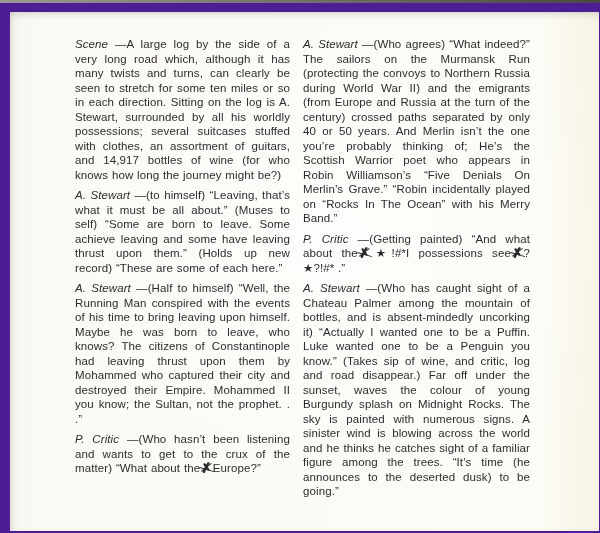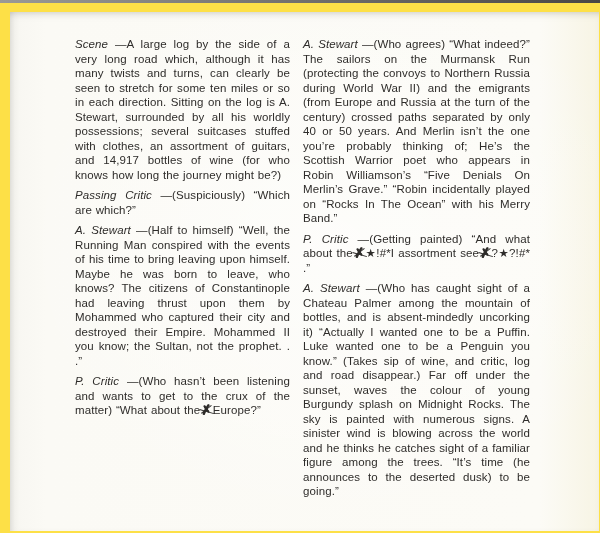--- a/index.html
+++ b/index.html
@@ -87,7 +87,7 @@
 </head>
 <body>
 
-<div class="photo-bg" style="background-color: #fde047;">
+<div class="photo-bg" style="background-color: #4c1d95;">
   <div class="top-edge"></div>
   <div class="page" style="background-color: rgb(251, 250, 245);">
     <div class="content">

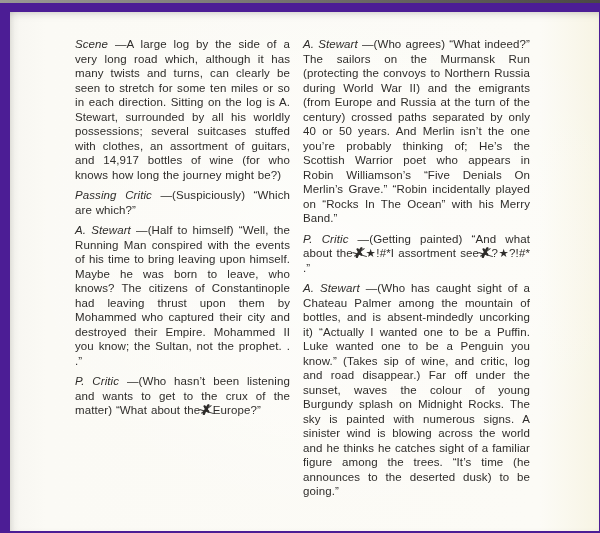--- a/index.html
+++ b/index.html
@@ -93,6 +93,7 @@
     <div class="content">
       <div class="col col-left" style="color: rgb(46, 44, 42);">
           <p><span class="speaker">Scene</span><span class="dialogue"> —A large log by the side of a very long road which, although it has many twists and turns, can clearly be seen to stretch for some ten miles or so in each direction. Sitting on the log is A. Stewart, surrounded by all his worldly possessions; several suitcases stuffed with clothes, an assortment of guitars, and 14,917 bottles of wine (for who knows how long the journey might be?)</span></p>
+          <p><span class="speaker">A. Stewart</span><span class="dialogue"> —(to himself) “Leaving, that’s what it must be all about.” (Muses to self) “Some are born to leave. Some achieve leaving and some have leaving thrust upon them.” (Holds up new record) “These are some of each here.”</span></p>
           <p><span class="speaker">Passing Critic</span><span class="dialogue"> —(Suspiciously) “Which are which?”</span></p>
           <p><span class="speaker">A. Stewart</span><span class="dialogue"> —(Half to himself) “Well, the Running Man conspired with the events of his time to bring leaving upon himself. Maybe he was born to leave, who knows? The citizens of Constantinople had leaving thrust upon them by Mohammed who captured their city and destroyed their Empire. Mohammed II you know; the Sultan, not the prophet. . .”</span></p>
           <p><span class="speaker">P. Critic</span><span class="dialogue"> —(Who hasn’t been listening and wants to get to the crux of the matter) “What about the</span><span class="scribble">✗</span><span class="dialogue">Europe?”</span></p>

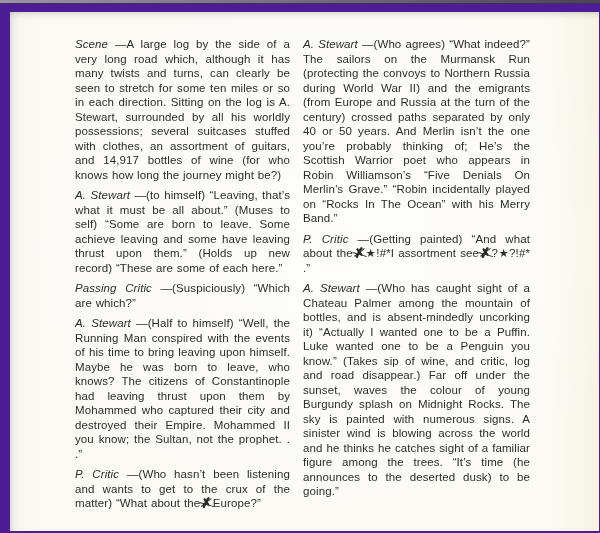--- a/index.html
+++ b/index.html
@@ -100,7 +100,7 @@
         </div>
       <div class="col col-right" style="color: rgb(46, 44, 42);">
           <p><span class="speaker">A. Stewart</span><span class="dialogue"> —(Who agrees) “What indeed?” The sailors on the Murmansk Run (protecting the convoys to Northern Russia during World War II) and the emigrants (from Europe and Russia at the turn of the century) crossed paths separated by only 40 or 50 years. And Merlin isn’t the one you’re probably thinking of; He’s the Scottish Warrior poet who appears in Robin Williamson’s “Five Denials On Merlin’s Grave.” “Robin incidentally played on “Rocks In The Ocean” with his Merry Band.”</span></p>
-          <p><span class="speaker">P. Critic</span><span class="dialogue"> —(Getting painted) “And what about the</span><span class="scribble">✗</span><span class="dialogue">★!#*I assortment see</span><span class="scribble">✗</span><span class="dialogue">?★?!#* .”</span></p>
+          <p><span class="speaker">P. Critic</span><span class="dialogue"> —(Getting painted) “And what about the</span><span class="scribble">✗</span><span class="dialogue">★!#*I possessions see</span><span class="scribble">✗</span><span class="dialogue">?★?!#* .”</span></p>
           <p><span class="speaker">A. Stewart</span><span class="dialogue"> —(Who has caught sight of a Chateau Palmer among the mountain of bottles, and is absent-mindedly uncorking it) “Actually I wanted one to be a Puffin. Luke wanted one to be a Penguin you know.” (Takes sip of wine, and critic, log and road disappear.) Far off under the sunset, waves the colour of young Burgundy splash on Midnight Rocks. The sky is painted with numerous signs. A sinister wind is blowing across the world and he thinks he catches sight of a familiar figure among the trees. “It’s time (he announces to the deserted dusk) to be going.”</span></p>
         </div>
     </div>

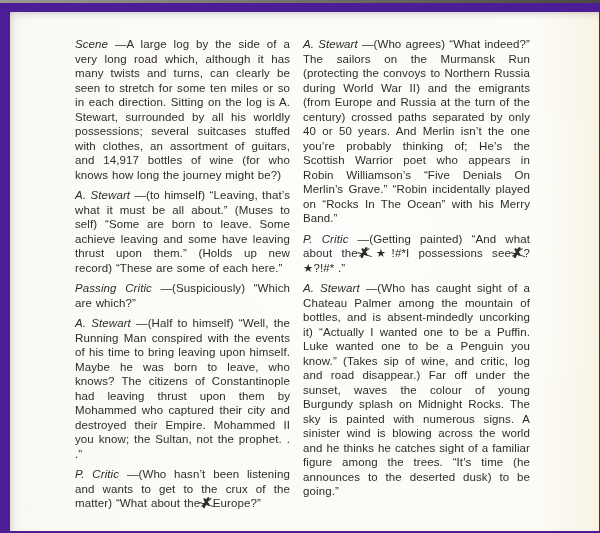--- a/index.html
+++ b/index.html
@@ -94,7 +94,6 @@
       <div class="col col-left" style="color: rgb(46, 44, 42);">
           <p><span class="speaker">Scene</span><span class="dialogue"> —A large log by the side of a very long road which, although it has many twists and turns, can clearly be seen to stretch for some ten miles or so in each direction. Sitting on the log is A. Stewart, surrounded by all his worldly possessions; several suitcases stuffed with clothes, an assortment of guitars, and 14,917 bottles of wine (for who knows how long the journey might be?)</span></p>
           <p><span class="speaker">A. Stewart</span><span class="dialogue"> —(to himself) “Leaving, that’s what it must be all about.” (Muses to self) “Some are born to leave. Some achieve leaving and some have leaving thrust upon them.” (Holds up new record) “These are some of each here.”</span></p>
-          <p><span class="speaker">Passing Critic</span><span class="dialogue"> —(Suspiciously) “Which are which?”</span></p>
           <p><span class="speaker">A. Stewart</span><span class="dialogue"> —(Half to himself) “Well, the Running Man conspired with the events of his time to bring leaving upon himself. Maybe he was born to leave, who knows? The citizens of Constantinople had leaving thrust upon them by Mohammed who captured their city and destroyed their Empire. Mohammed II you know; the Sultan, not the prophet. . .”</span></p>
           <p><span class="speaker">P. Critic</span><span class="dialogue"> —(Who hasn’t been listening and wants to get to the crux of the matter) “What about the</span><span class="scribble">✗</span><span class="dialogue">Europe?”</span></p>
         </div>

